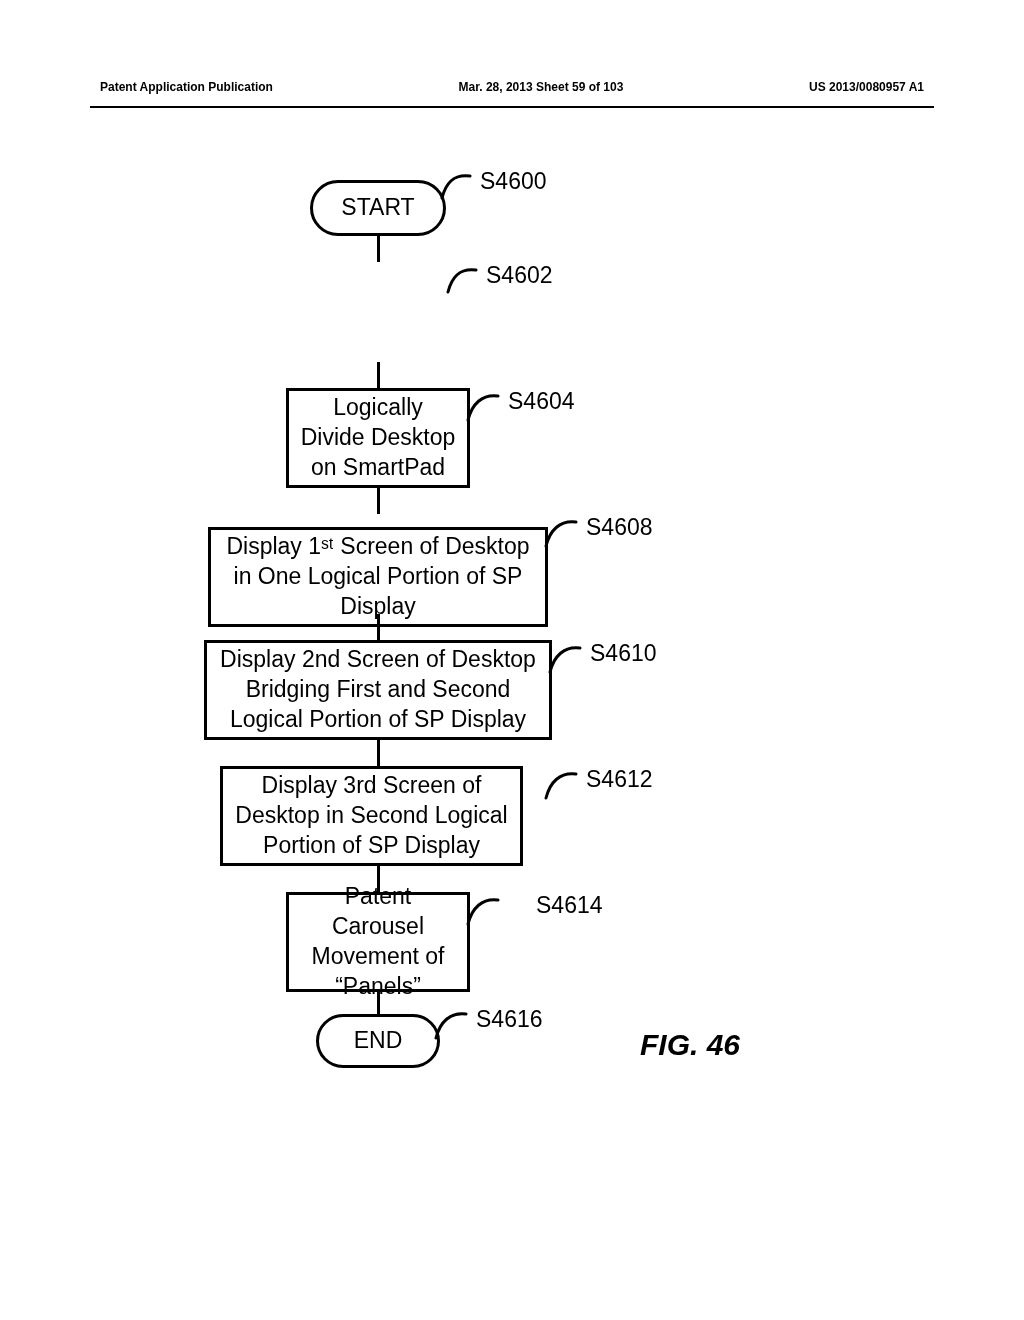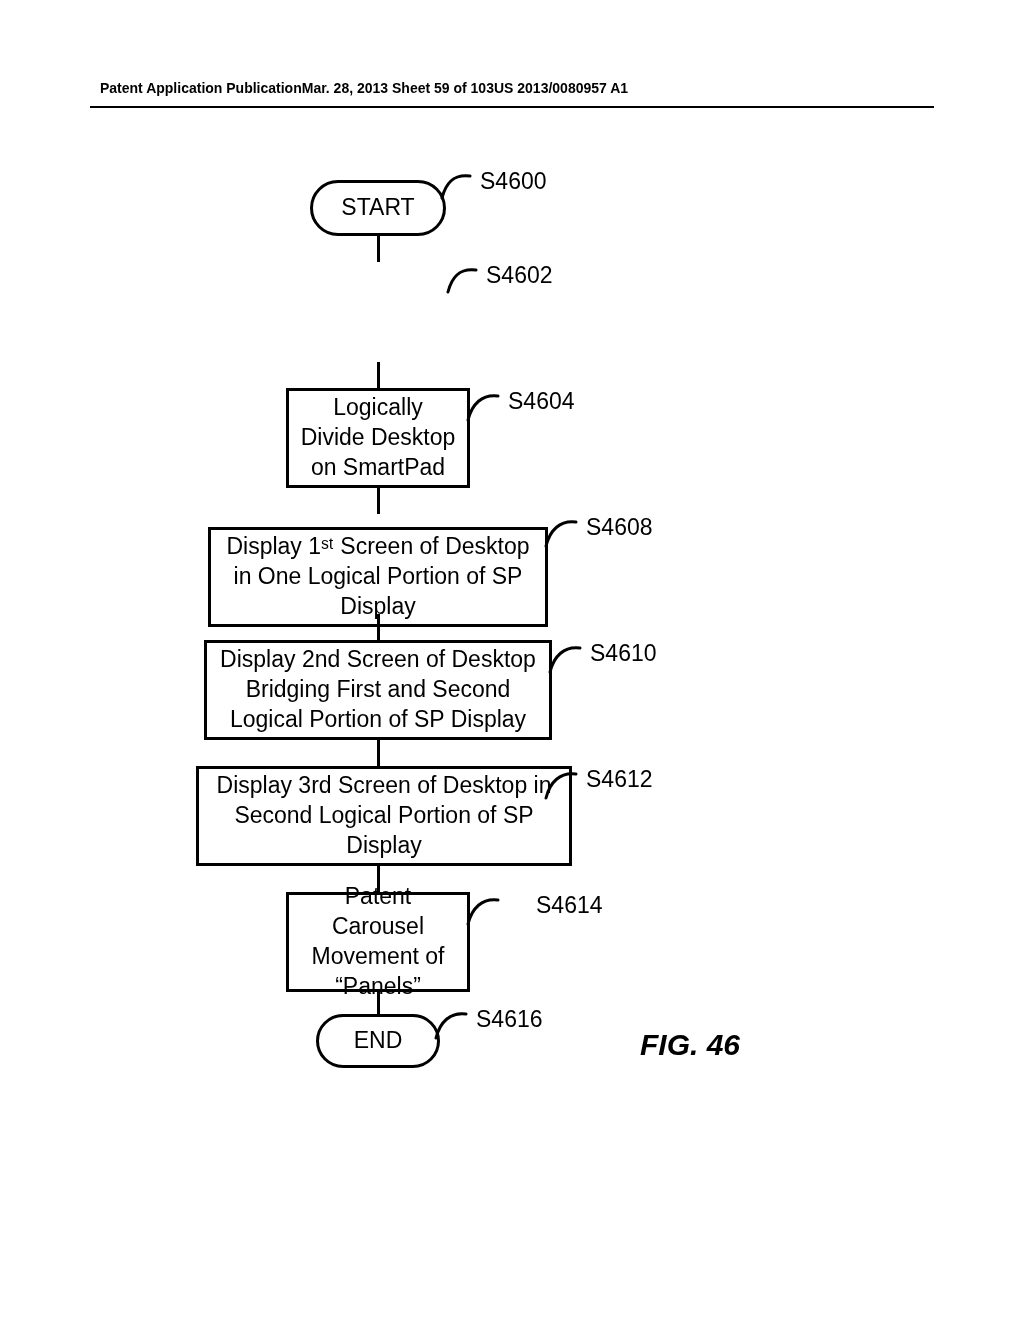--- a/index.html
+++ b/index.html
@@ -23,9 +23,9 @@
     left: 100px;
     right: 100px;
     display: flex;
-    justify-content: flex-start;
+    justify-content: space-between;
     font-weight: bold;
-    font-size: 14px;
+    font-size: 12px;
   }
   .hr-line {
     position: absolute;

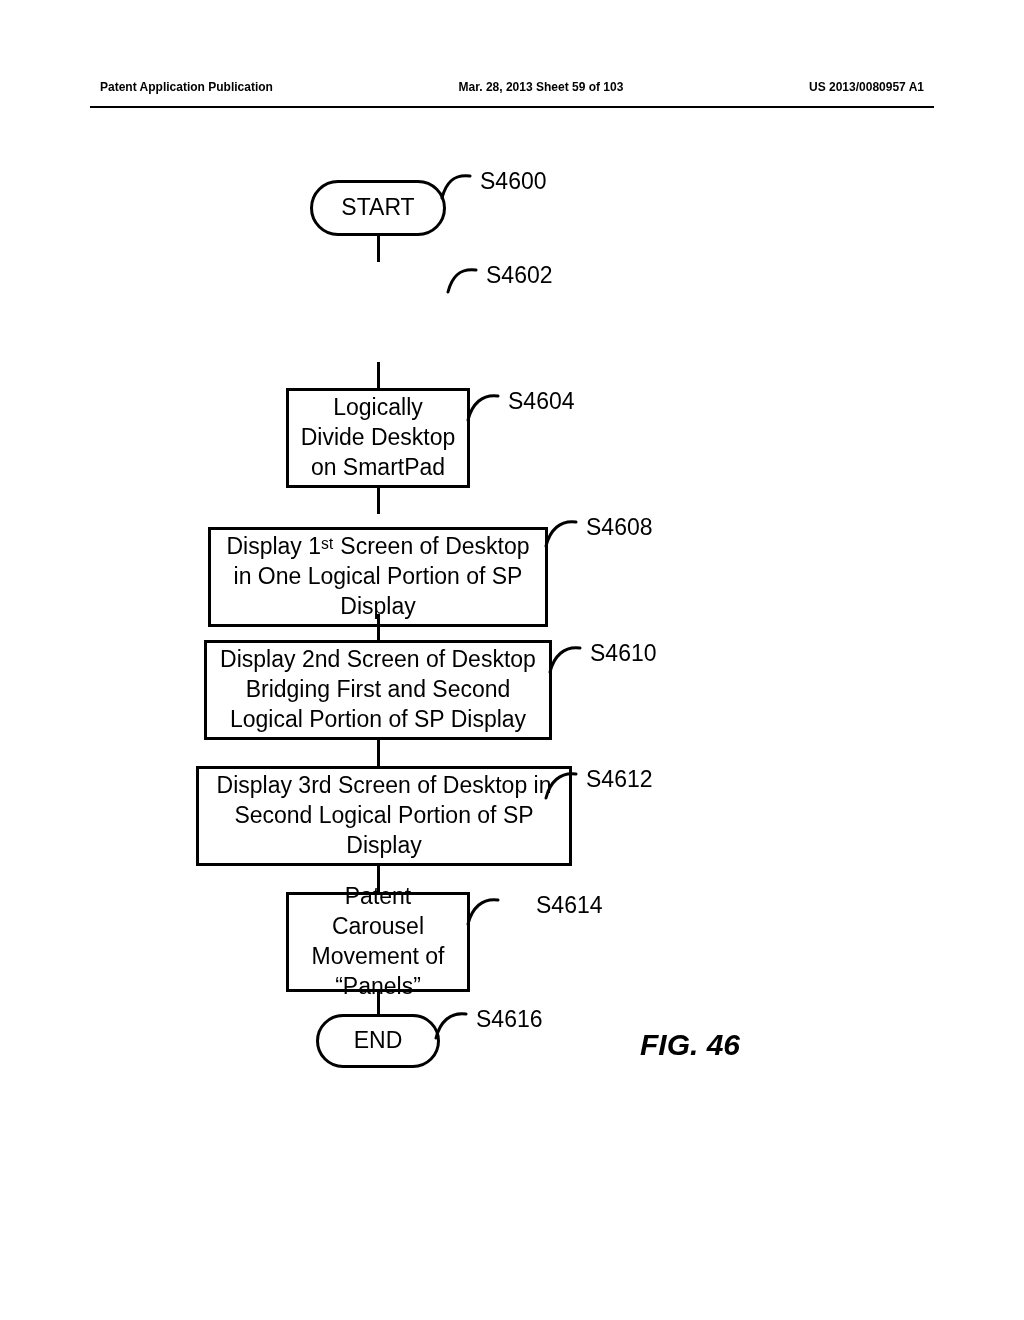--- a/index.html
+++ b/index.html
@@ -140,7 +140,7 @@
 
     <div class="connector conn-v" style="left:377px; top:580px; height:26px;"></div>
 
-    <div class="node" style="left:196px; top:606px; width:376px; height:100px;">
+    <div class="node" style="left:220px; top:606px; width:303px; height:100px;">
       <span>Display 3rd Screen of Desktop in Second Logical Portion of SP Display</span>
     </div>
     <svg class="hook" style="left:544px; top:610px;" width="42" height="32">

